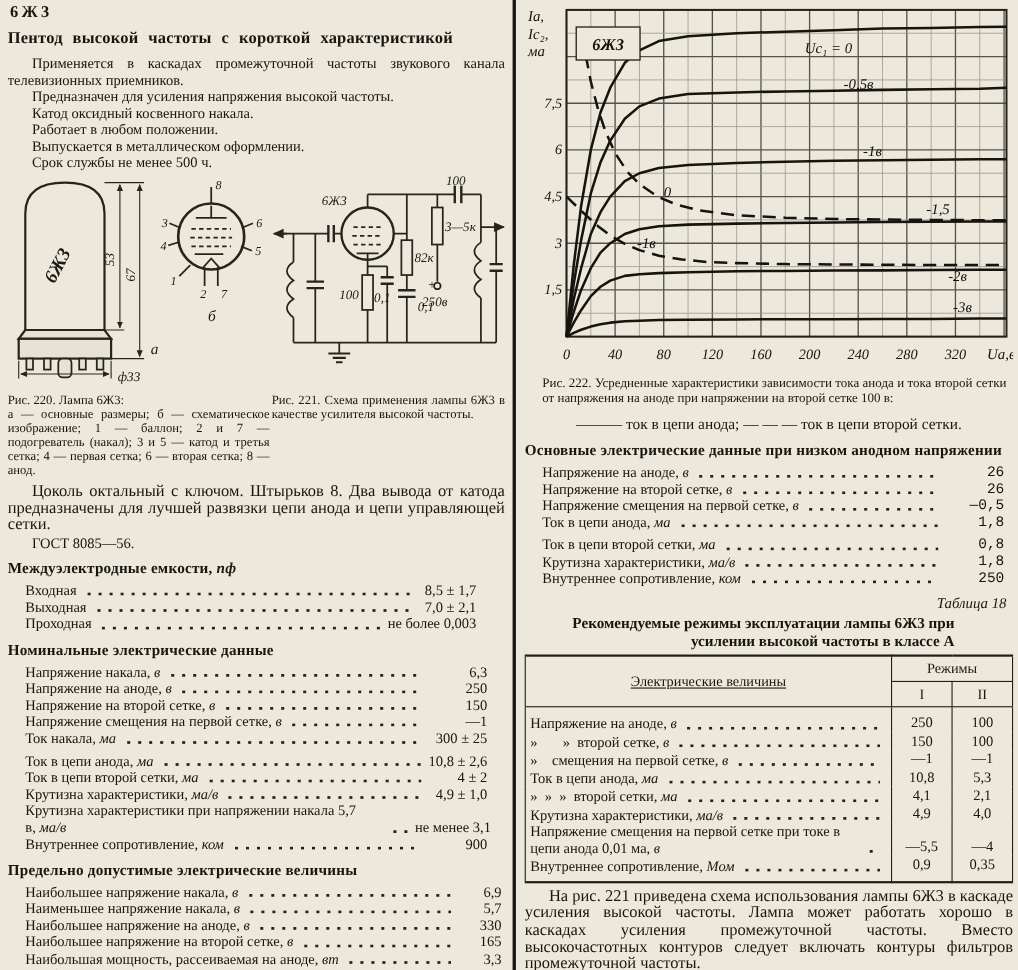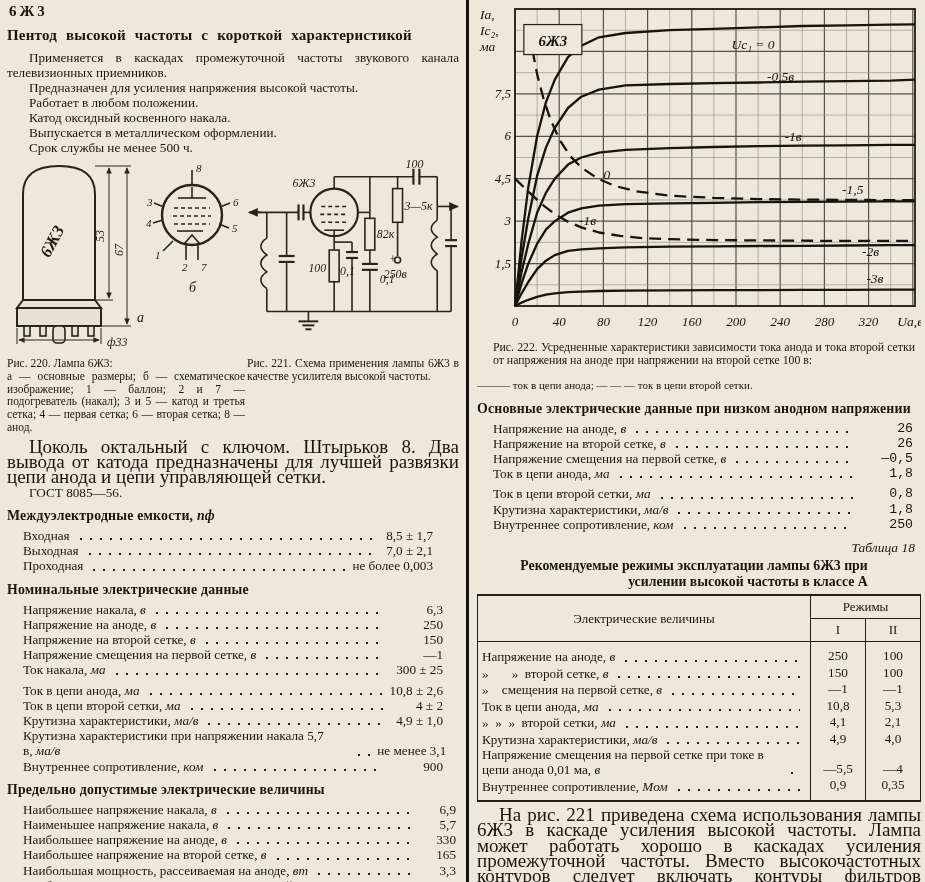--- a/index.html
+++ b/index.html
@@ -83,8 +83,8 @@
     <div>
         <p class="intro-line">Применяется в каскадах промежуточной частоты звукового канала телевизионных приемников.</p>
         <p class="intro-line">Предназначен для усиления напряжения высокой частоты.</p>
+        <p class="intro-line">Катод оксидный косвенного накала.</p>
         <p class="intro-line">Работает в любом положении.</p>
-        <p class="intro-line">Катод оксидный косвенного накала.</p>
         <p class="intro-line">Выпускается в металлическом оформлении.</p>
         <p class="intro-line">Срок службы не менее 500 ч.</p>
       </div>

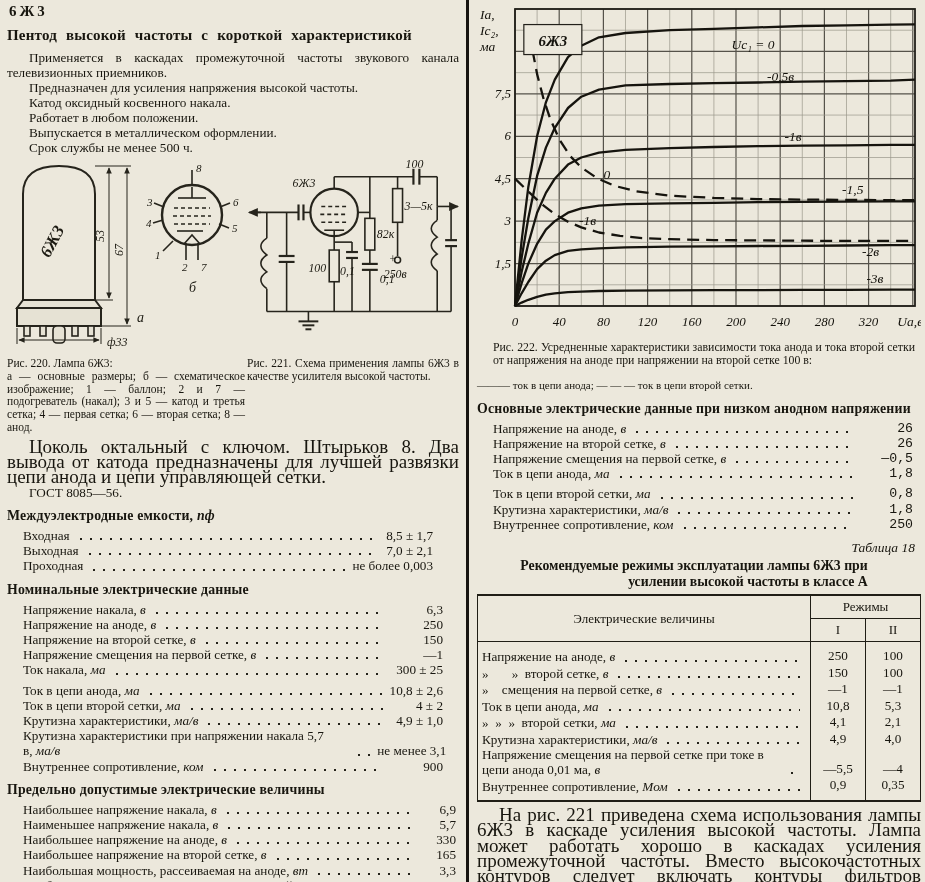--- a/index.html
+++ b/index.html
@@ -53,7 +53,7 @@
   .c-tick{font:italic 13px "Liberation Serif",serif;fill:#14120c;}
   .c-title{font:italic bold 15px "Liberation Serif",serif;fill:#14120c;}
   .cap-c{font-size:11.8px;line-height:13.2px;margin:3px 6px 12px 16px;text-align:justify;}
-  .cap-legend{font-size:11px;line-height:13.2px;margin:0;}
+  .cap-legend{font-size:14px;line-height:13.2px;margin:0;text-align:center;}
 
   .tbl-label{font-style:italic;font-size:13.5px;text-align:right;margin:8px 6px 0 0;}
   .tbl-heading{font-weight:bold;font-size:13.8px;line-height:16px;margin:2px 0 4px;width:88%;text-align:right;}

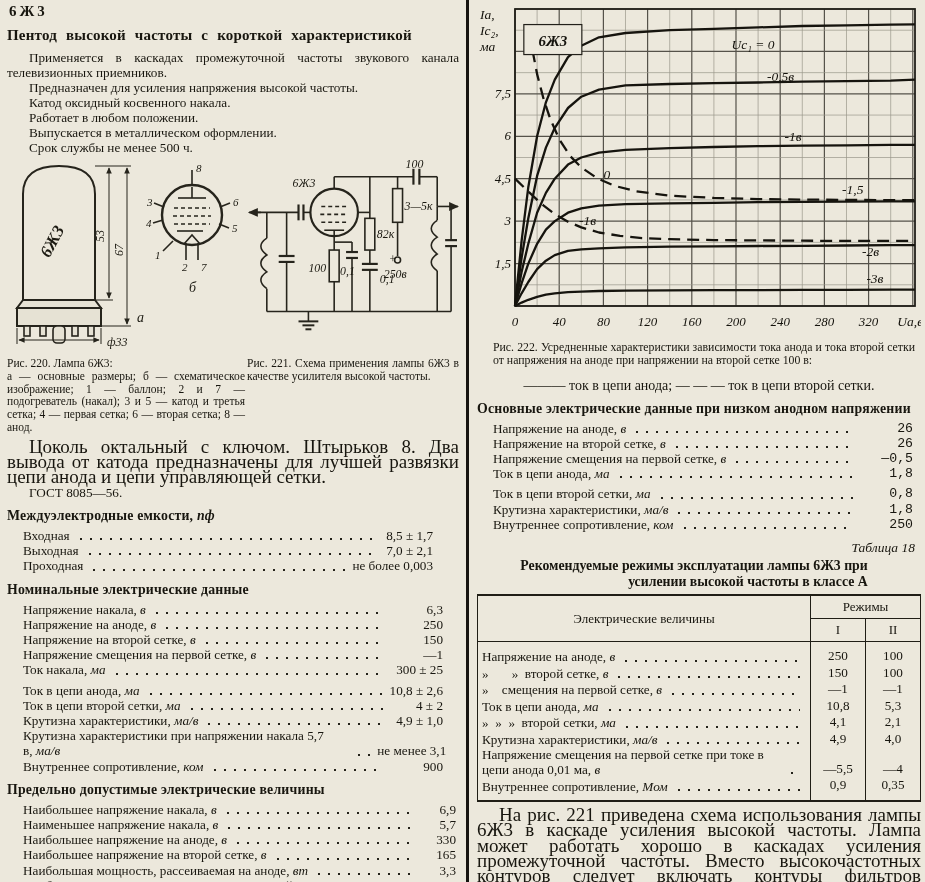--- a/index.html
+++ b/index.html
@@ -24,7 +24,7 @@
   .figcap{font-size:11.5px;line-height:12.8px;text-align:justify;margin-top:3px;}
   .figcap .fc-title{display:block;}
 
-  .para{font-size:19px;line-height:15.3px;text-indent:22px;margin:5px 0 0;text-align:justify;}
+  .para{font-size:15px;line-height:15.3px;text-indent:22px;margin:5px 0 0;text-align:justify;}
   .gost{font-size:13.2px;line-height:15.3px;text-indent:22px;margin:0;}
 
   .sec-title{font-weight:bold;font-size:13.8px;margin:8px 0 4px;letter-spacing:.2px;}

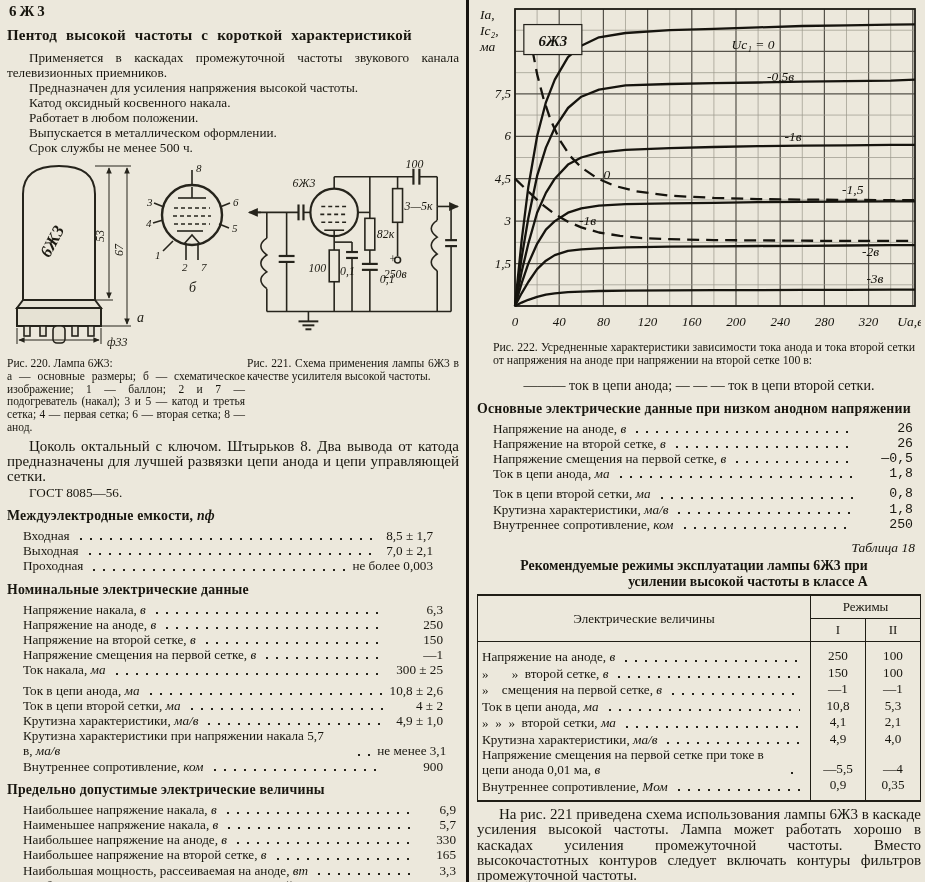--- a/index.html
+++ b/index.html
@@ -62,7 +62,7 @@
     border-left:1.4px solid #201e16;border-right:1.4px solid #201e16;}
   table.modes thead td{border:1.2px solid #201e16;border-top:none;text-align:center;font-size:13px;padding:3px 4px;}
   table.modes thead tr:first-child td{border-top:none;}
-  table.modes td.th-q{border-left:none;font-size:13px;}
+  table.modes td.th-q{border-left:none;font-size:13px;text-decoration:underline;}
   table.modes td.th-last{border-right:none;}
   table.modes tbody td{padding:0 4px;font-size:13.2px;line-height:16.5px;vertical-align:bottom;}
   table.modes tbody td + td{border-left:1.2px solid #201e16;}

